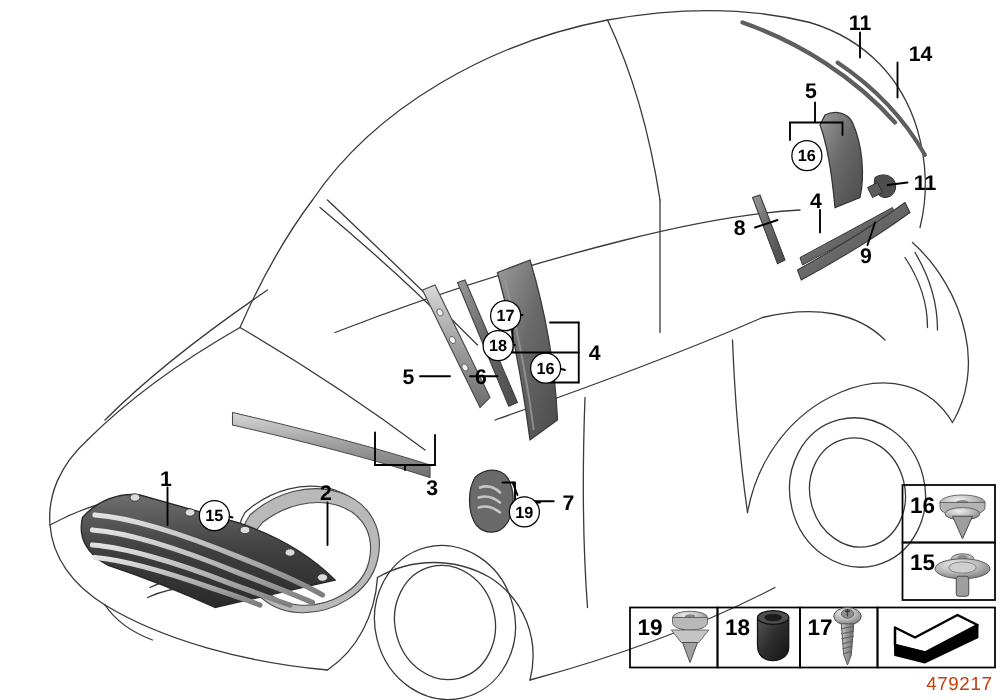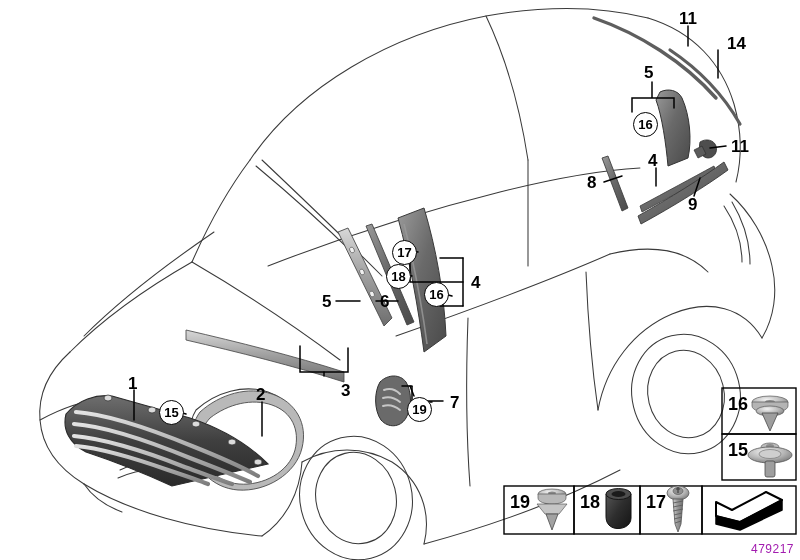--- a/index.html
+++ b/index.html
@@ -13,8 +13,8 @@
            border-radius:50%;background:#fff;font-weight:bold;font-size:13px;
            display:flex;align-items:center;justify-content:center;box-sizing:border-box;}
   .legend-num{position:absolute;font-weight:bold;font-size:18px;line-height:1;}
-  #diagid{position:absolute;right:6px;bottom:4px;font-size:12px;letter-spacing:.5px;
-          color:#a21caf;text-align:center;}
+  #diagid{position:absolute;right:6px;bottom:4px;font-size:15px;letter-spacing:.5px;
+          color:#c2410c;text-align:center;}
 </style>
 </head>
 <body>

